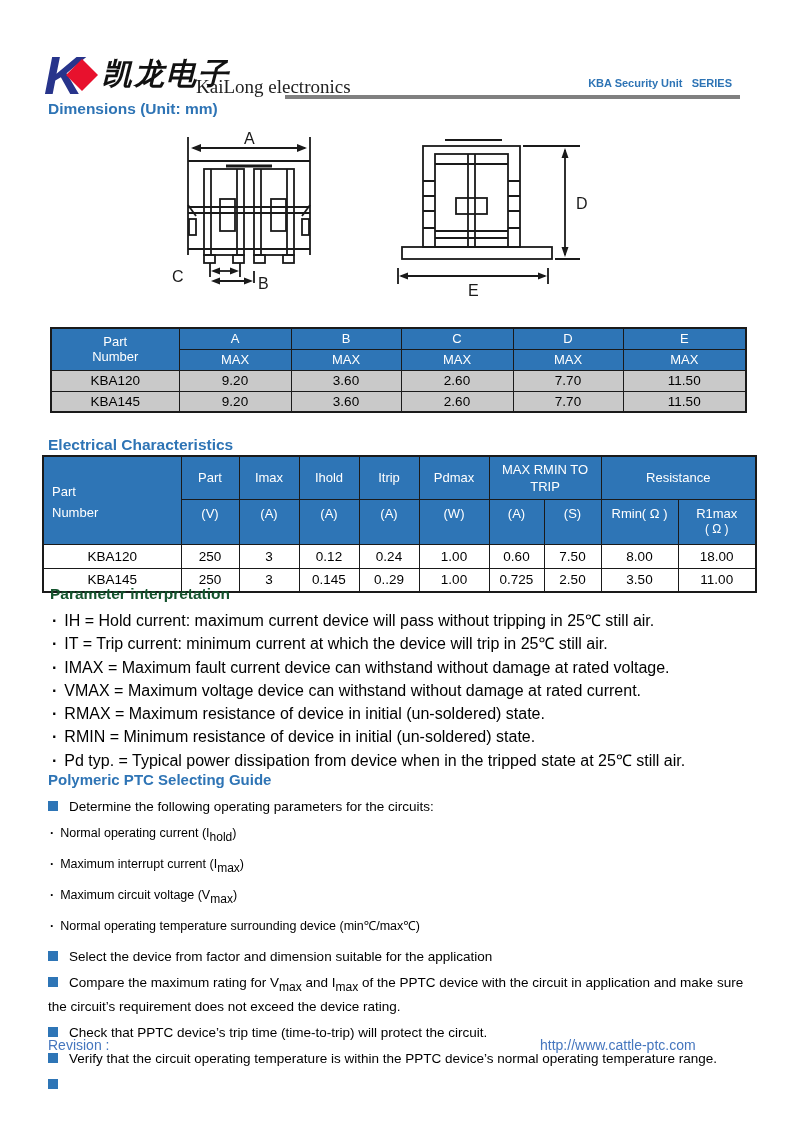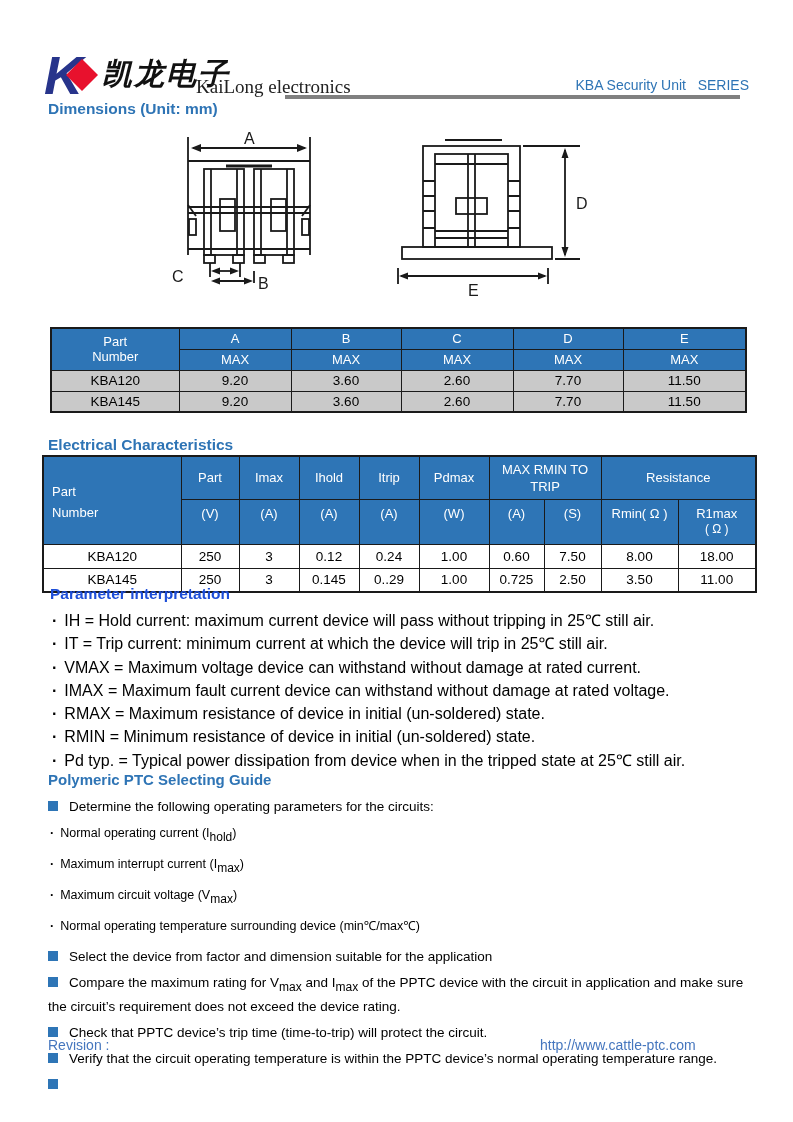--- a/index.html
+++ b/index.html
@@ -24,8 +24,8 @@
     font-size:19px; color:#222; font-family:"Liberation Serif", serif;
   }
   .series-title {
-    position:absolute; right:44px; top:77px;
-    font-size:14px; font-weight:normal; color:#2E74B5; white-space:pre;
+    position:absolute; right:61px; top:77px;
+    font-size:11px; font-weight:bold; color:#2E74B5; white-space:pre;
   }
   .header-rule {
     position:absolute; left:285px; top:95px; width:455px; height:4px;

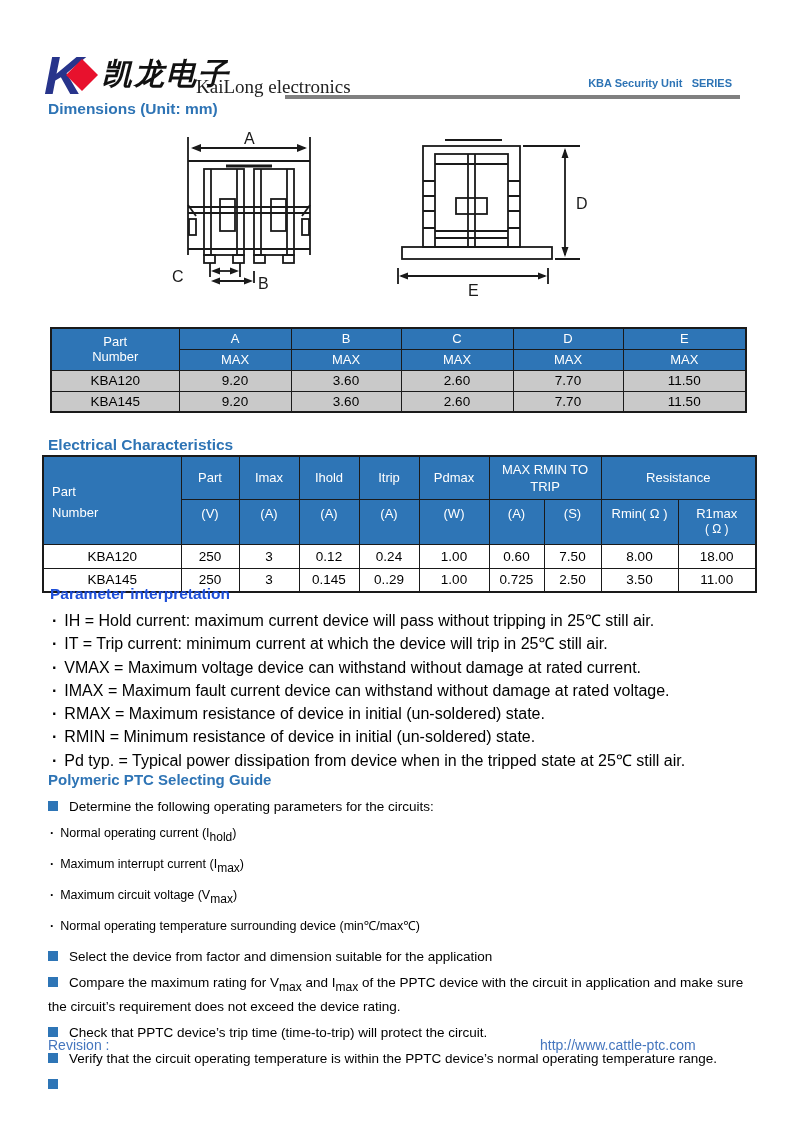--- a/index.html
+++ b/index.html
@@ -56,7 +56,7 @@
   .r1u { font-size:12px; margin-top:1px; }
   
   .param-block { position:absolute; left:50px; top:585px; width:706px; }
-  .param-block .title { font-size:15.5px; font-weight:bold; color:#1d4ed8; margin-bottom:6px; }
+  .param-block .title { font-size:15.5px; font-weight:bold; color:#14532d; margin-bottom:6px; }
   .pline { font-size:16px; line-height:23.3px; color:#000; }
   .pline::before { content:"\00B7"; font-weight:bold; margin:0 7px 0 2px; }
   .guide-block { position:absolute; left:48px; top:771px; width:706px; }

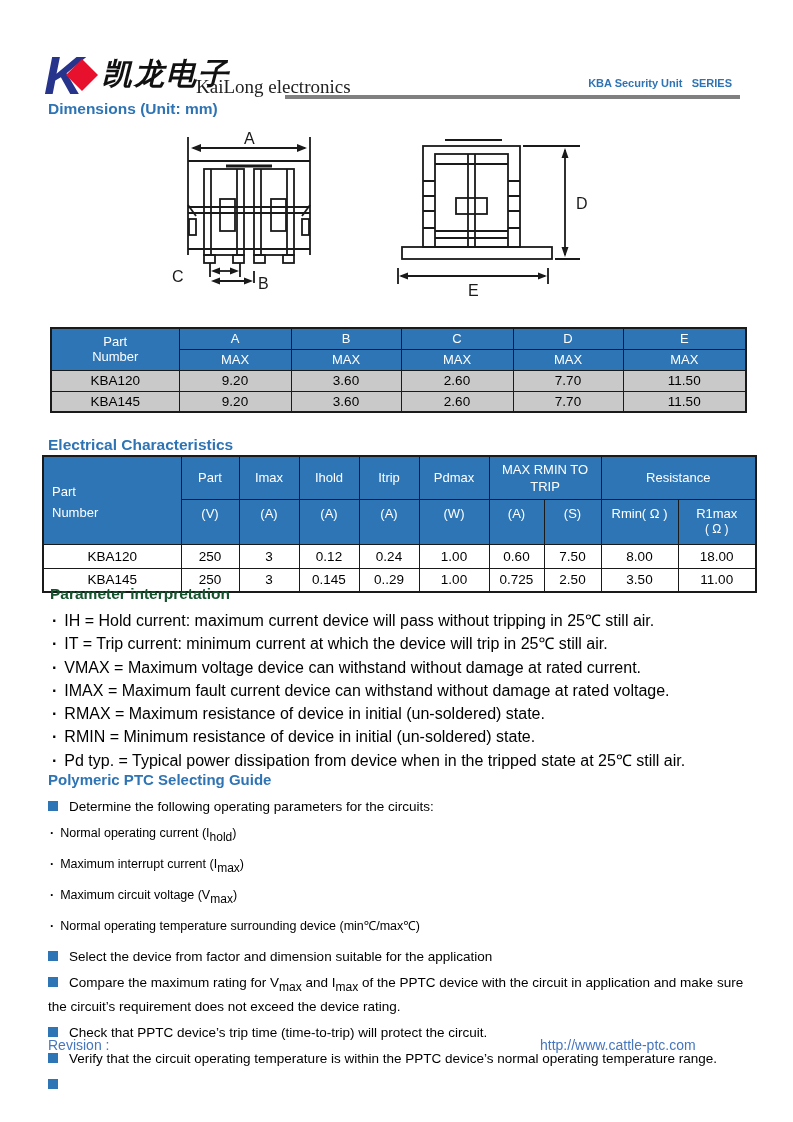--- a/index.html
+++ b/index.html
@@ -273,8 +273,8 @@
     <div class="title">Parameter interpretation</div>
     <div class="pline">IH = Hold current: maximum current device will pass without tripping in 25℃  still air.</div>
     <div class="pline">IT = Trip current: minimum current at which the device will trip in 25℃  still air.</div>
+    <div class="pline">IMAX = Maximum fault current device can withstand without damage at rated voltage.</div>
     <div class="pline">VMAX = Maximum voltage device can withstand without damage at rated current.</div>
-    <div class="pline">IMAX = Maximum fault current device can withstand without damage at rated voltage.</div>
     <div class="pline">RMAX = Maximum resistance of device in initial (un-soldered) state.</div>
     <div class="pline">RMIN = Minimum resistance of device in initial (un-soldered) state.</div>
     <div class="pline">Pd typ. = Typical power dissipation from device when in the tripped state at 25℃  still air.</div>

